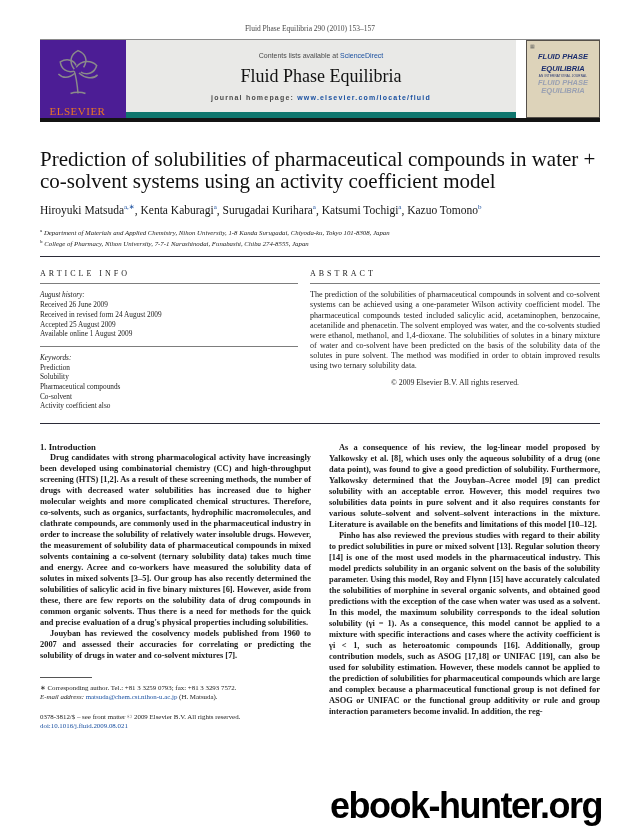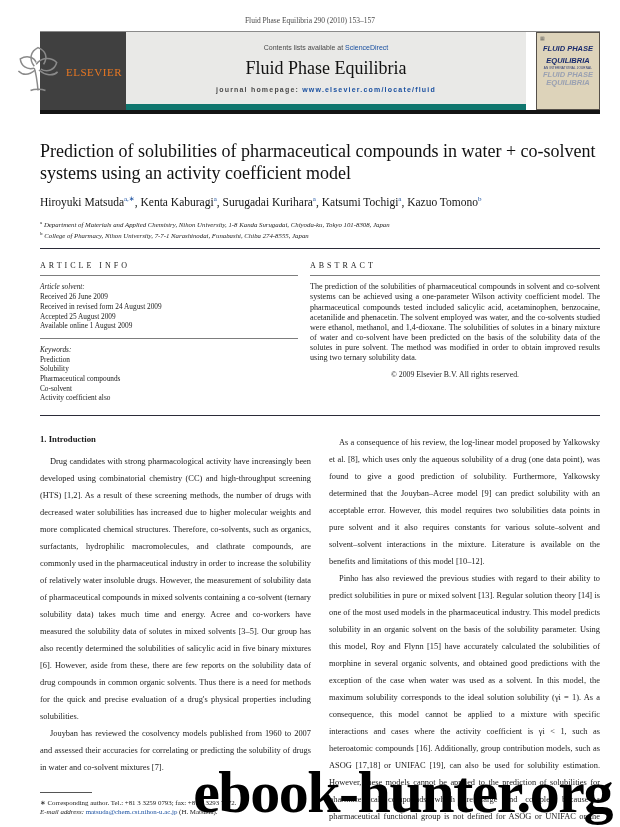--- a/index.html
+++ b/index.html
@@ -8,7 +8,7 @@
   .page { position:relative; width:620px; height:827px; background:#ffffff; overflow:hidden; }
 
   
-  .citation { padding-top:16px; text-align:center; font-size:7.5px; color:#4a4a4a; }
+  .citation { padding-top:24px; text-align:center; font-size:7.5px; color:#4a4a4a; }
   .toprule { margin:6px 20px 0 40px; border-top:1px solid #8a8a8a; }
 
   

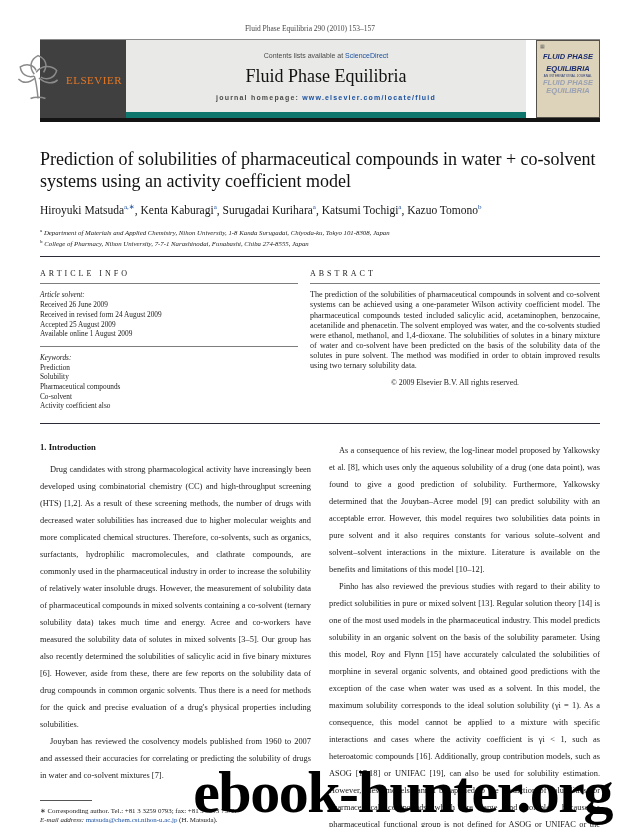--- a/index.html
+++ b/index.html
@@ -21,7 +21,7 @@
   .blue-link { color:#1a50a0; text-decoration:none; }
   .journal-title { font-size:18px; color:#111; }
   .homepage-line { font-family:"Liberation Sans",sans-serif; font-size:7px; letter-spacing:1.2px; color:#4a4a4a; font-weight:bold; }
-  .cover-box { width:64px; margin-left:10px; background:#ddd3ba; border:1px solid #55504a; padding:3px 3px; display:flex; flex-direction:column; align-items:center; font-family:"Liberation Sans",sans-serif; }
+  .cover-box { width:74px; margin-left:10px; background:#ddd3ba; border:1px solid #55504a; padding:3px 3px; display:flex; flex-direction:column; align-items:center; font-family:"Liberation Sans",sans-serif; }
   .cover-mark { align-self:flex-start; font-size:5px; color:#6a6a66; line-height:5px; }
   .cover-t1 { margin-top:4px; font-size:7.5px; font-weight:bold; font-style:italic; color:#1b2d6e; line-height:8px; }
   .cover-t3 { font-size:3px; color:#1b2d6e; margin:1px 0; letter-spacing:.2px; }

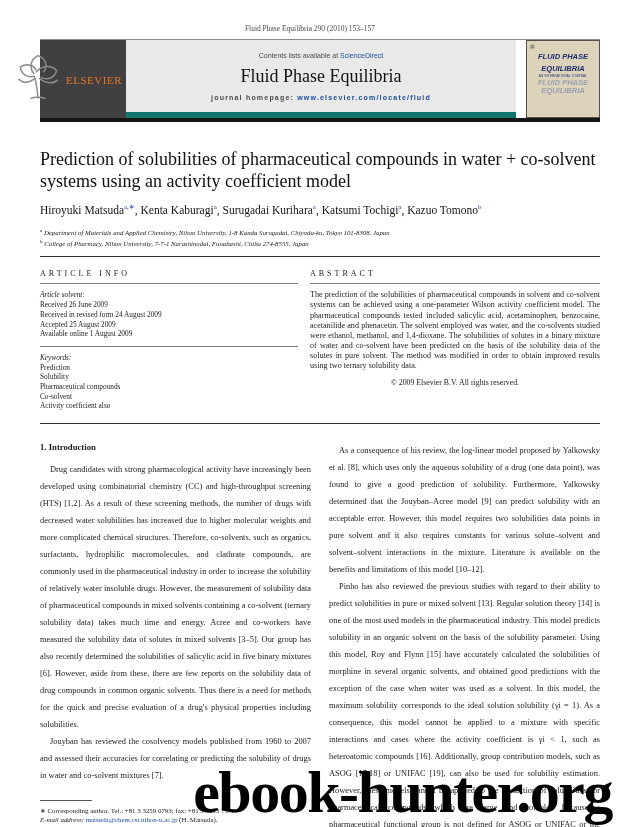--- a/index.html
+++ b/index.html
@@ -13,7 +13,7 @@
 
   
   .banner { margin:0 20px 0 40px; display:flex; align-items:stretch; height:78px; }
-  .logo-box { width:86px; background:#404040; display:flex; flex-direction:row; align-items:center; justify-content:flex-end; padding:2px 4px 1px 4px; }
+  .logo-box { width:86px; background:#4c1d95; display:flex; flex-direction:column; align-items:center; justify-content:flex-end; padding:2px 15px 1px 4px; }
   .logo-box svg { width:56px; height:56px; }
   .elsevier-word { font-size:11px; color:#e87722; letter-spacing:.5px; font-family:"Liberation Serif",serif; }
   .banner-center { flex:1; background:#e9e9e7; border-bottom:6px solid #0f766e; display:flex; flex-direction:column; align-items:center; justify-content:center; gap:7px; }

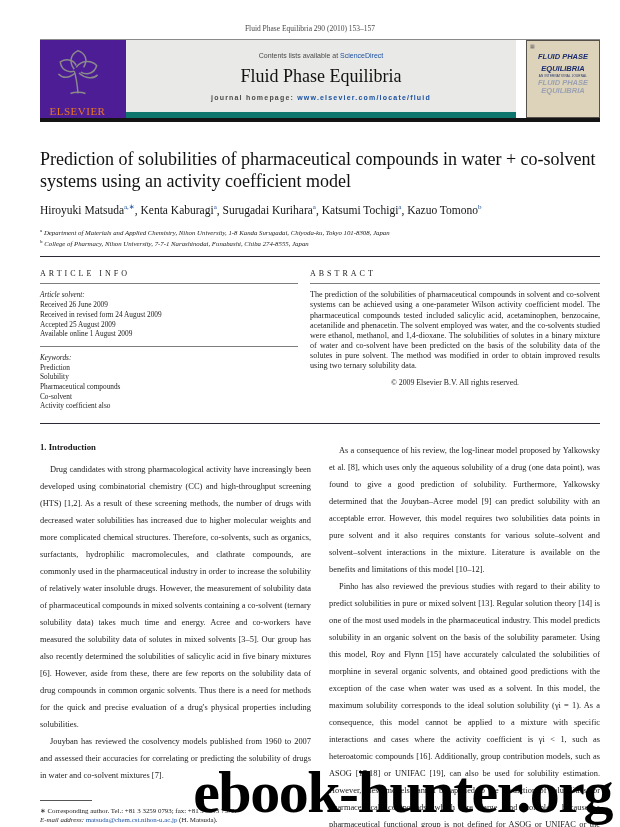--- a/index.html
+++ b/index.html
@@ -29,7 +29,7 @@
   .blackbar { margin:0 20px 0 40px; height:4px; background:#141414; }
 
   
-  .article-title { margin:26px 20px 0 40px; font-size:18px; line-height:22px; color:#101010; }
+  .article-title { margin:26px 20px 0 40px; font-size:21px; line-height:22px; color:#101010; }
   .authors { margin:11px 20px 0 40px; font-size:11.5px; color:#141414; }
   .authors sup { font-size:7px; color:#1a50a0; }
   .affils { margin:10px 20px 0 40px; font-size:6.8px; font-style:italic; line-height:9px; color:#222; }

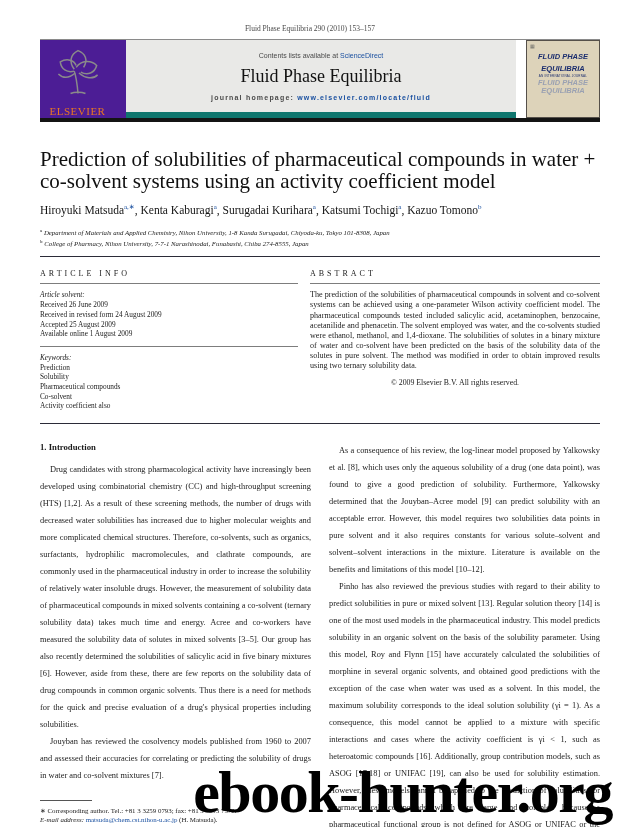--- a/index.html
+++ b/index.html
@@ -126,7 +126,7 @@
     <div>
       <div class="block-head">ARTICLE INFO</div>
       <div class="head-rule"></div>
-      <div class="info-label">Article solvent:</div>
+      <div class="info-label">August history:</div>
       <div class="info-line">Received 26 June 2009</div>
       <div class="info-line">Received in revised form 24 August 2009</div>
       <div class="info-line">Accepted 25 August 2009</div>

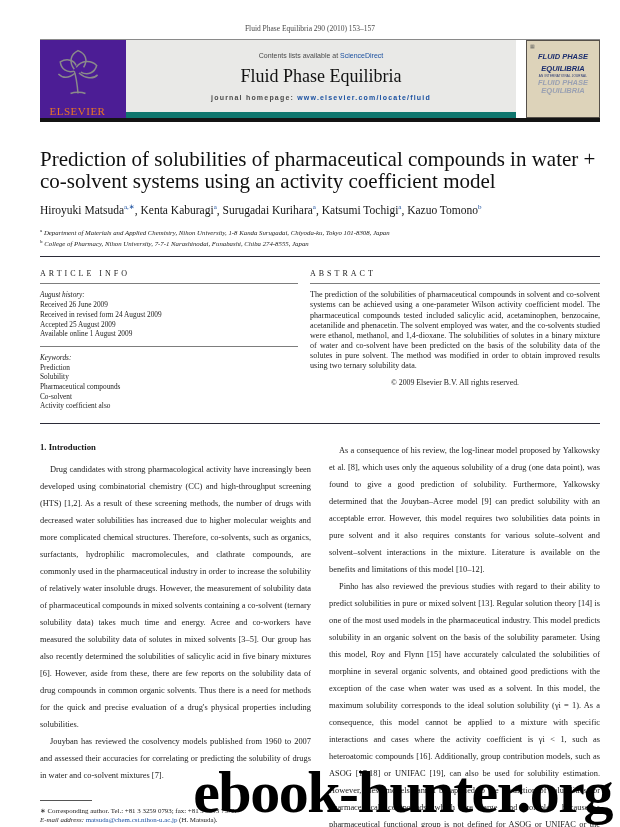--- a/index.html
+++ b/index.html
@@ -49,7 +49,7 @@
 
   
   .body-grid { margin:18px 20px 0 40px; display:grid; grid-template-columns:1fr 1fr; column-gap:18px; }
-  .sec-head { font-size:8.7px; font-weight:bold; margin-bottom:9px; }
+  .sec-head { font-size:8.7px; font-weight:bold; margin-bottom:0; }
   .body-p { font-size:8.4px; line-height:17px; text-align:justify; text-indent:10px; }
   .footnote { margin-top:16px; }
   .fn-rule { width:52px; border-top:1px solid #555; margin-bottom:5px; }

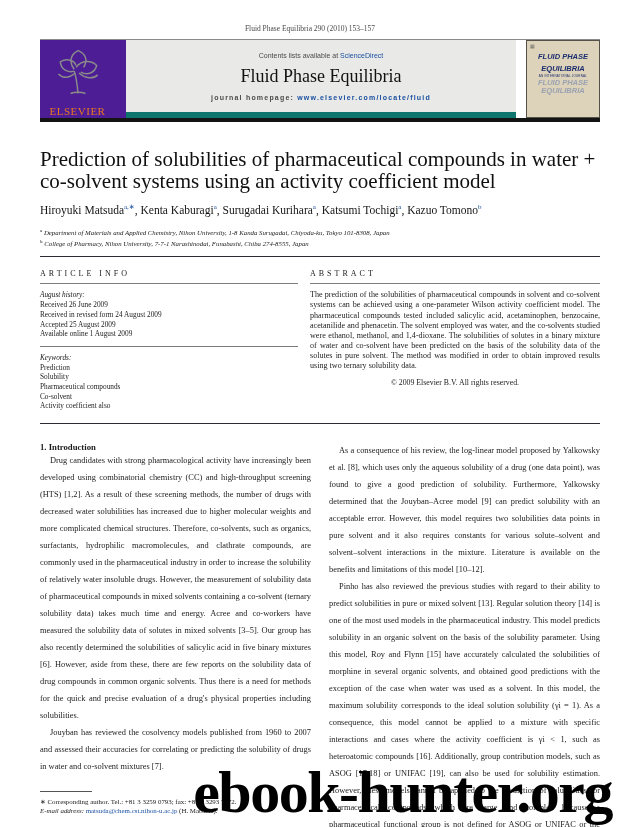--- a/index.html
+++ b/index.html
@@ -50,7 +50,7 @@
   
   .body-grid { margin:18px 20px 0 40px; display:grid; grid-template-columns:1fr 1fr; column-gap:18px; }
   .sec-head { font-size:8.7px; font-weight:bold; margin-bottom:0; }
-  .body-p { font-size:8.4px; line-height:17px; text-align:justify; text-indent:10px; }
+  .body-p { font-size:8.4px; line-height:11px; text-align:justify; text-indent:10px;font-weight:bold; }
   .footnote { margin-top:16px; }
   .fn-rule { width:52px; border-top:1px solid #555; margin-bottom:5px; }
   .fn-line { font-size:6.9px; line-height:9px; color:#222; }

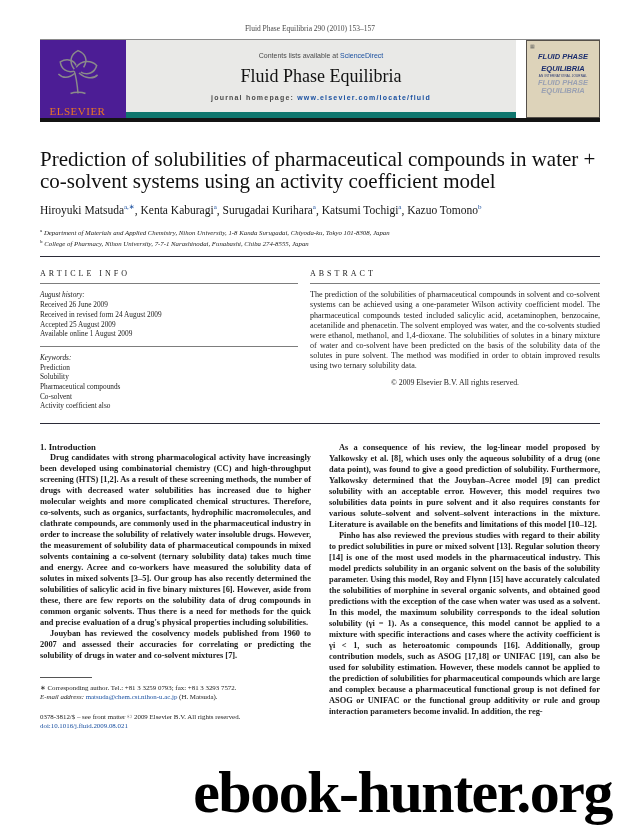--- a/index.html
+++ b/index.html
@@ -60,8 +60,8 @@
   .doi { color:#1a50a0; }
 
   
-  .watermark { position:absolute; right:8px; bottom:0px; z-index:9;
-    font-family:Liberation Serif, serif; font-weight:bold; font-size:60px;
+  .watermark { position:absolute; right:18px; bottom:0px; z-index:9;
+    font-family:Liberation Sans, sans-serif; font-weight:bold; font-size:36px;
     letter-spacing:-1.5px; color:#000; white-space:nowrap; }
 </style>
 </head>

